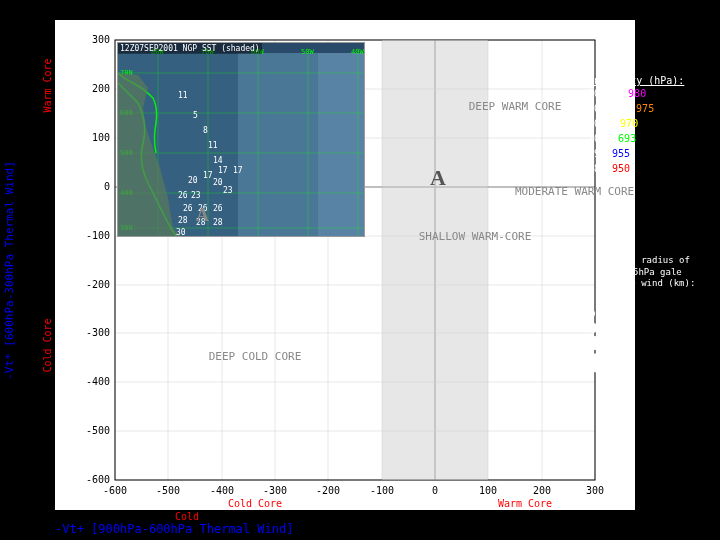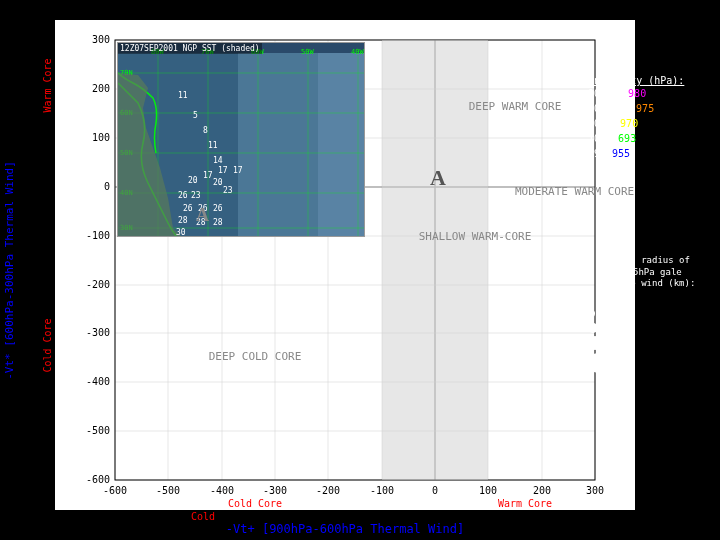--- a/index.html
+++ b/index.html
@@ -277,6 +277,10 @@
           <span style="color: rgb(255, 255, 255);">990</span>
           <span style="color: rgb(0, 0, 255);">955</span>
         </div>
+        <div style="display: flex; gap: 6px; font-size: 10px; font-family: monospace; line-height: 15px;">
+          <span style="color: rgb(255, 255, 255);">985</span>
+          <span style="color: rgb(255, 0, 0);">950</span>
+        </div>
       </div>
   </div>
 

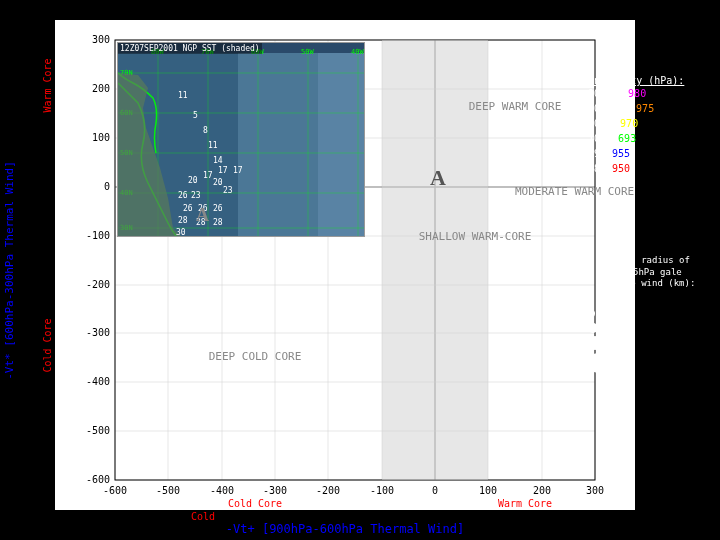--- a/index.html
+++ b/index.html
@@ -251,7 +251,7 @@
 
   <div id="x-axis-label" style="position:absolute; bottom:4px; left:55px; width:580px; text-align:center; color:#00f; font-size:12px; font-family:monospace;margin-top:20px;">-Vt+ [900hPa-600hPa Thermal Wind]</div>
 
-  <div style="position:absolute; bottom:18px; left:191px; color:#f00; font-size:10px; font-family:monospace;margin-top:36px;">Cold</div>
+  <div style="position:absolute; bottom:18px; left:175px; color:#f00; font-size:10px; font-family:monospace;margin-top:36px;">Cold</div>
 
   <div id="intensity-legend" style="position:absolute; right:4px; top:75px; width:128px;">
     <div style="color:#fff; font-size:10px; font-family:monospace; text-decoration:underline;">Intensity (hPa):</div>

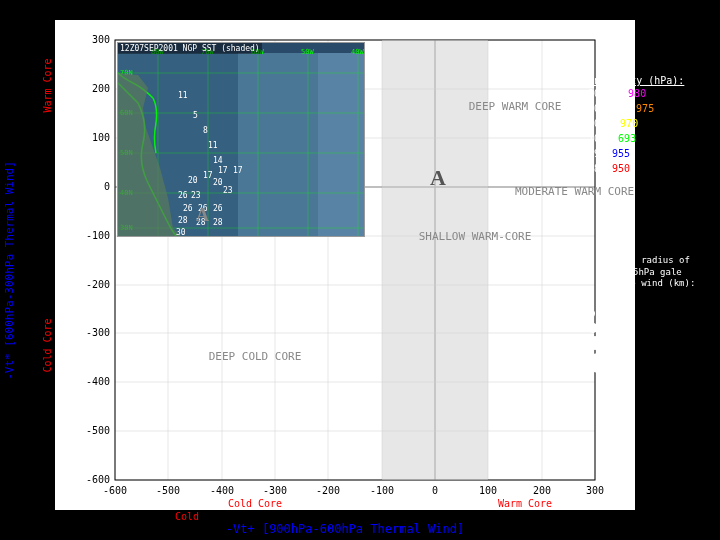--- a/index.html
+++ b/index.html
@@ -249,7 +249,7 @@
 
   </div>
 
-  <div id="x-axis-label" style="position:absolute; bottom:4px; left:55px; width:580px; text-align:center; color:#00f; font-size:12px; font-family:monospace;margin-top:20px;">-Vt+ [900hPa-600hPa Thermal Wind]</div>
+  <div id="x-axis-label" style="position:absolute; bottom:4px; left:55px; width:580px; text-align:left; color:#00f; font-size:12px; font-family:monospace;margin-top:20px;">-Vt+ [900hPa-600hPa Thermal Wind]</div>
 
   <div style="position:absolute; bottom:18px; left:175px; color:#f00; font-size:10px; font-family:monospace;margin-top:36px;">Cold</div>
 

